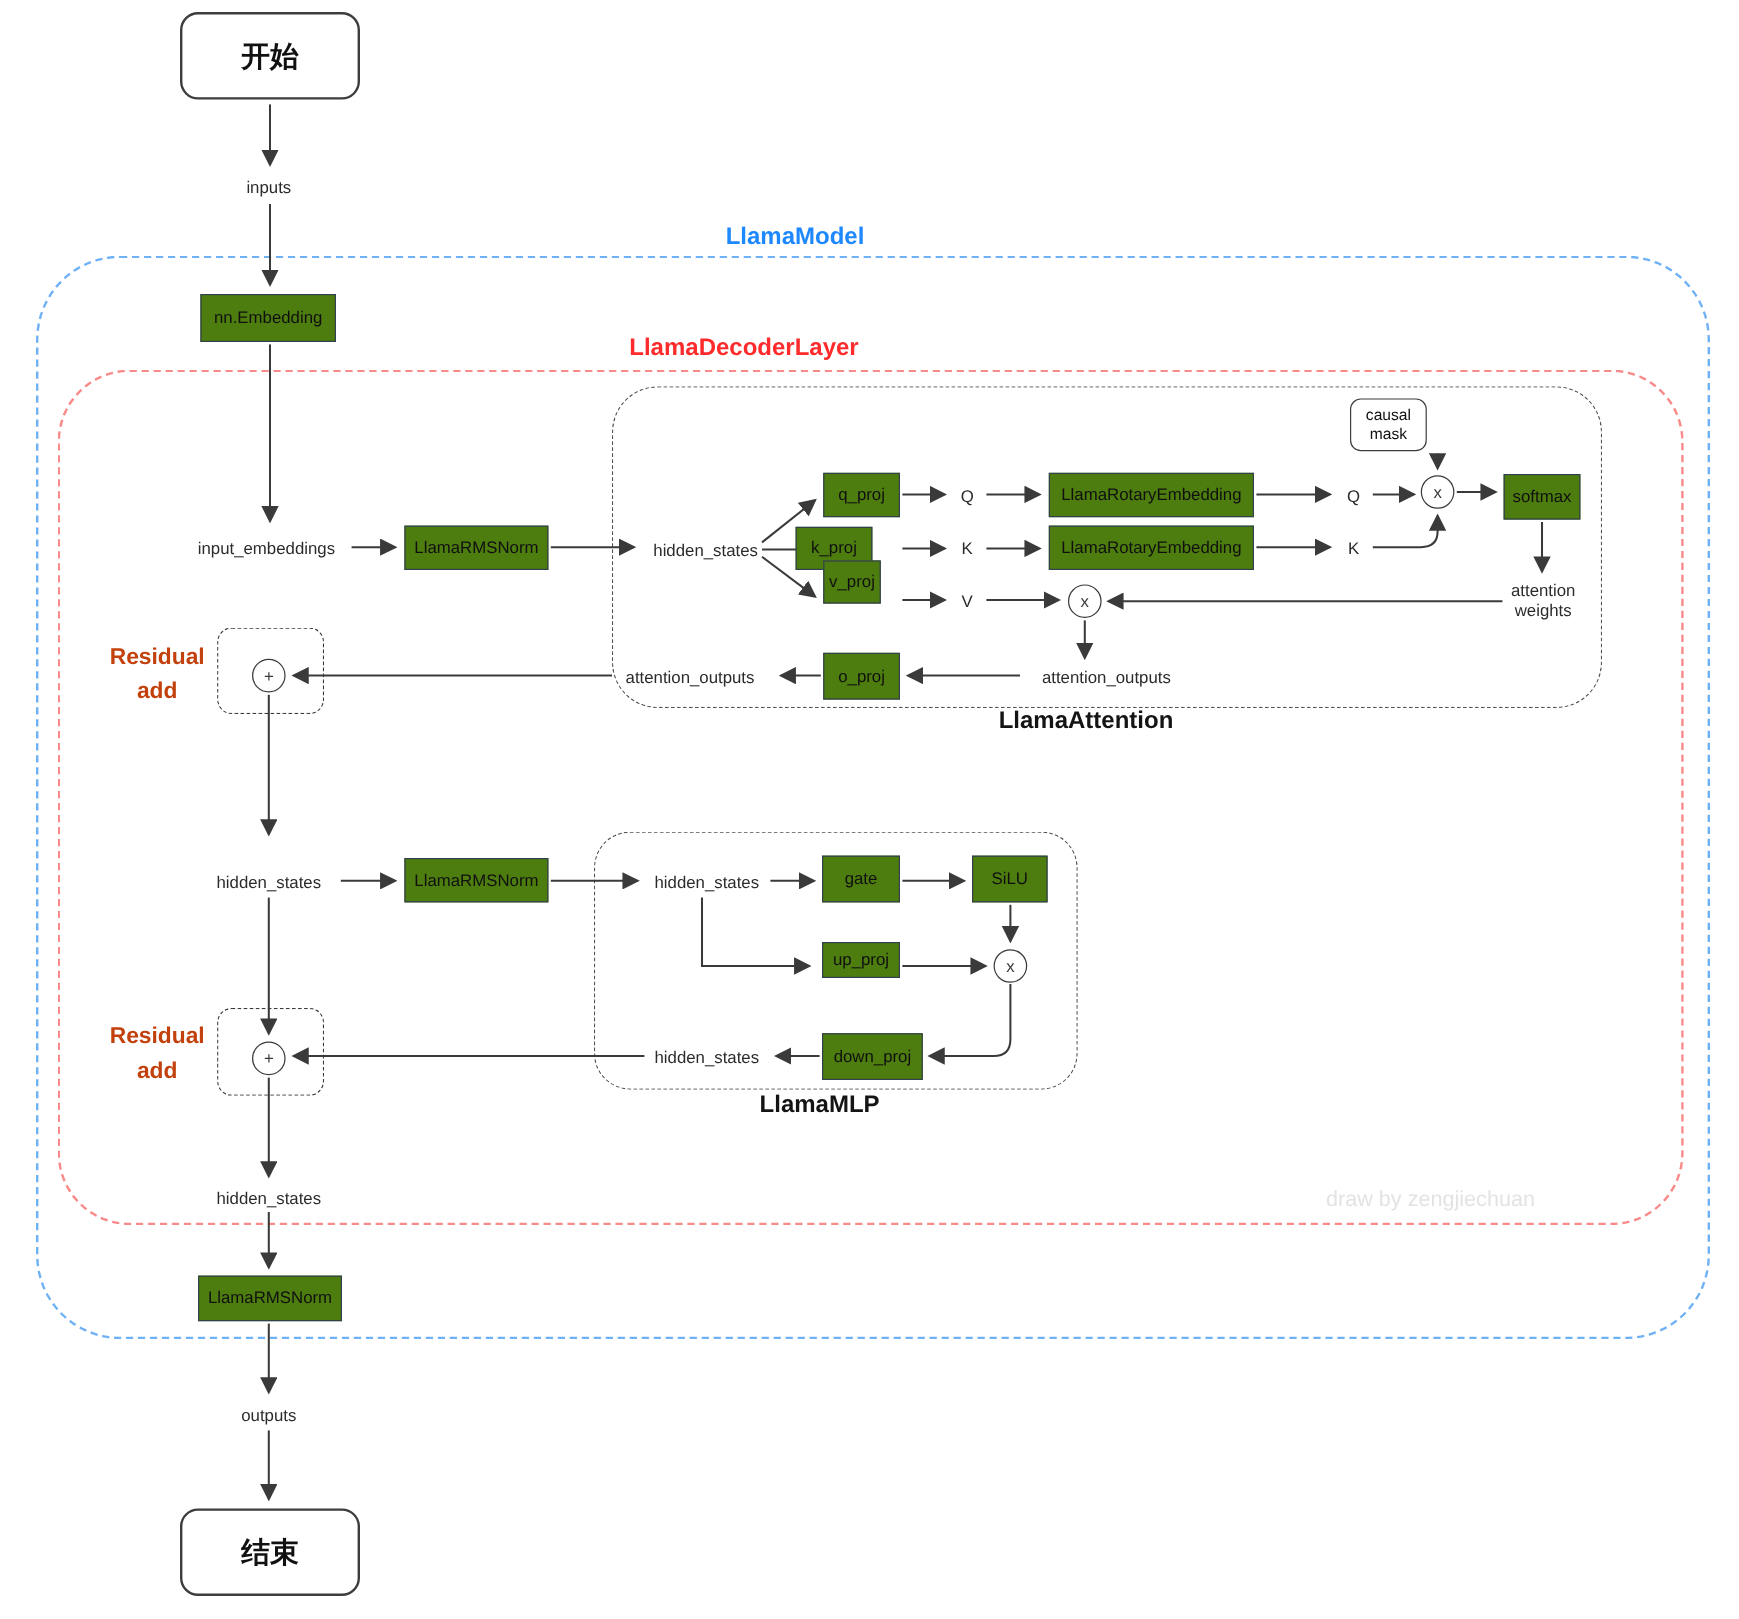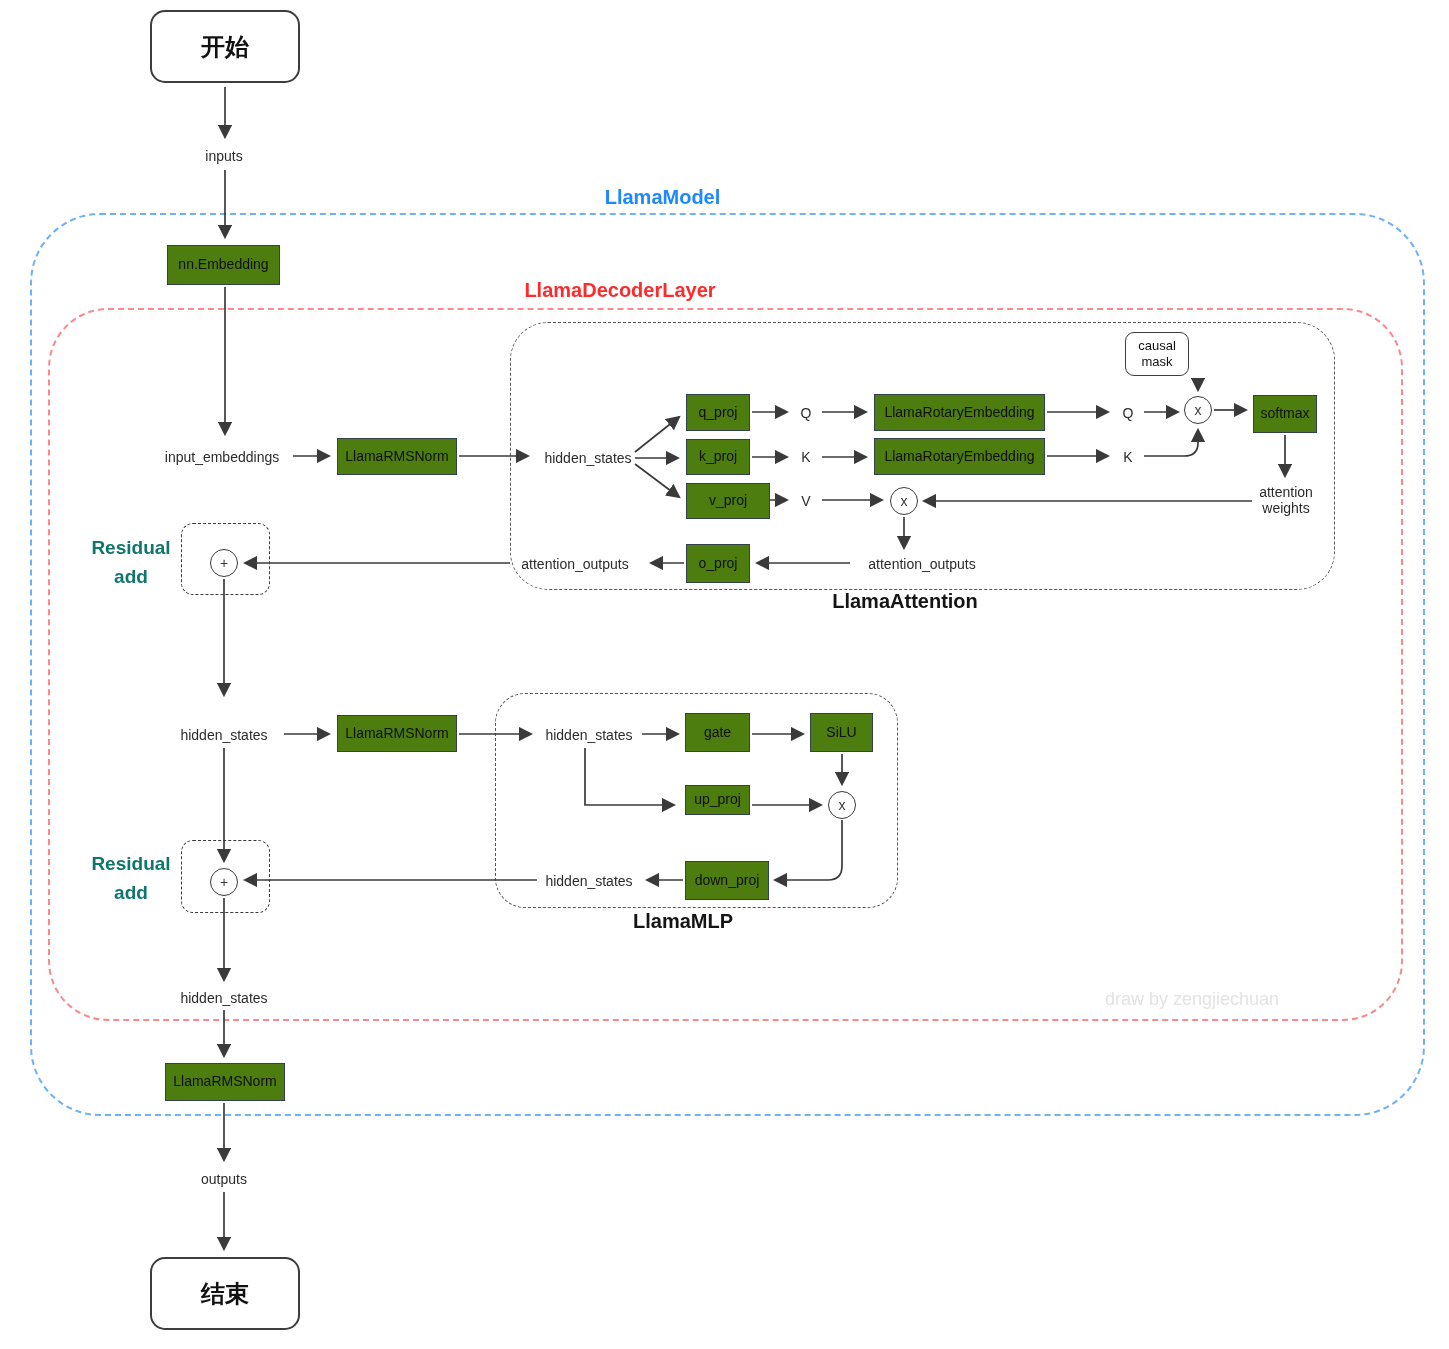--- a/index.html
+++ b/index.html
@@ -121,7 +121,7 @@
   <div class="node" style="left:167px; top:245px; width:113px; height:40px;">nn.Embedding</div>
   <div class="node" style="left:337px; top:438px; width:120px; height:37px;">LlamaRMSNorm</div>
   <div class="node" style="left:686px; top:394px; width:64px; height:37px;">q_proj</div>
-  <div class="node" style="left:686px; top:439px; width:64px; height:36px;">k_proj</div>
+  <div class="node" style="left:663px; top:439px; width:64px; height:36px;">k_proj</div>
   <div class="node" style="left:686px; top:483px; width:84px; height:36px;">v_proj</div>
   <div class="node" style="left:874px; top:394px; width:171px; height:37px;">LlamaRotaryEmbedding</div>
   <div class="node" style="left:874px; top:438px; width:171px; height:37px;">LlamaRotaryEmbedding</div>

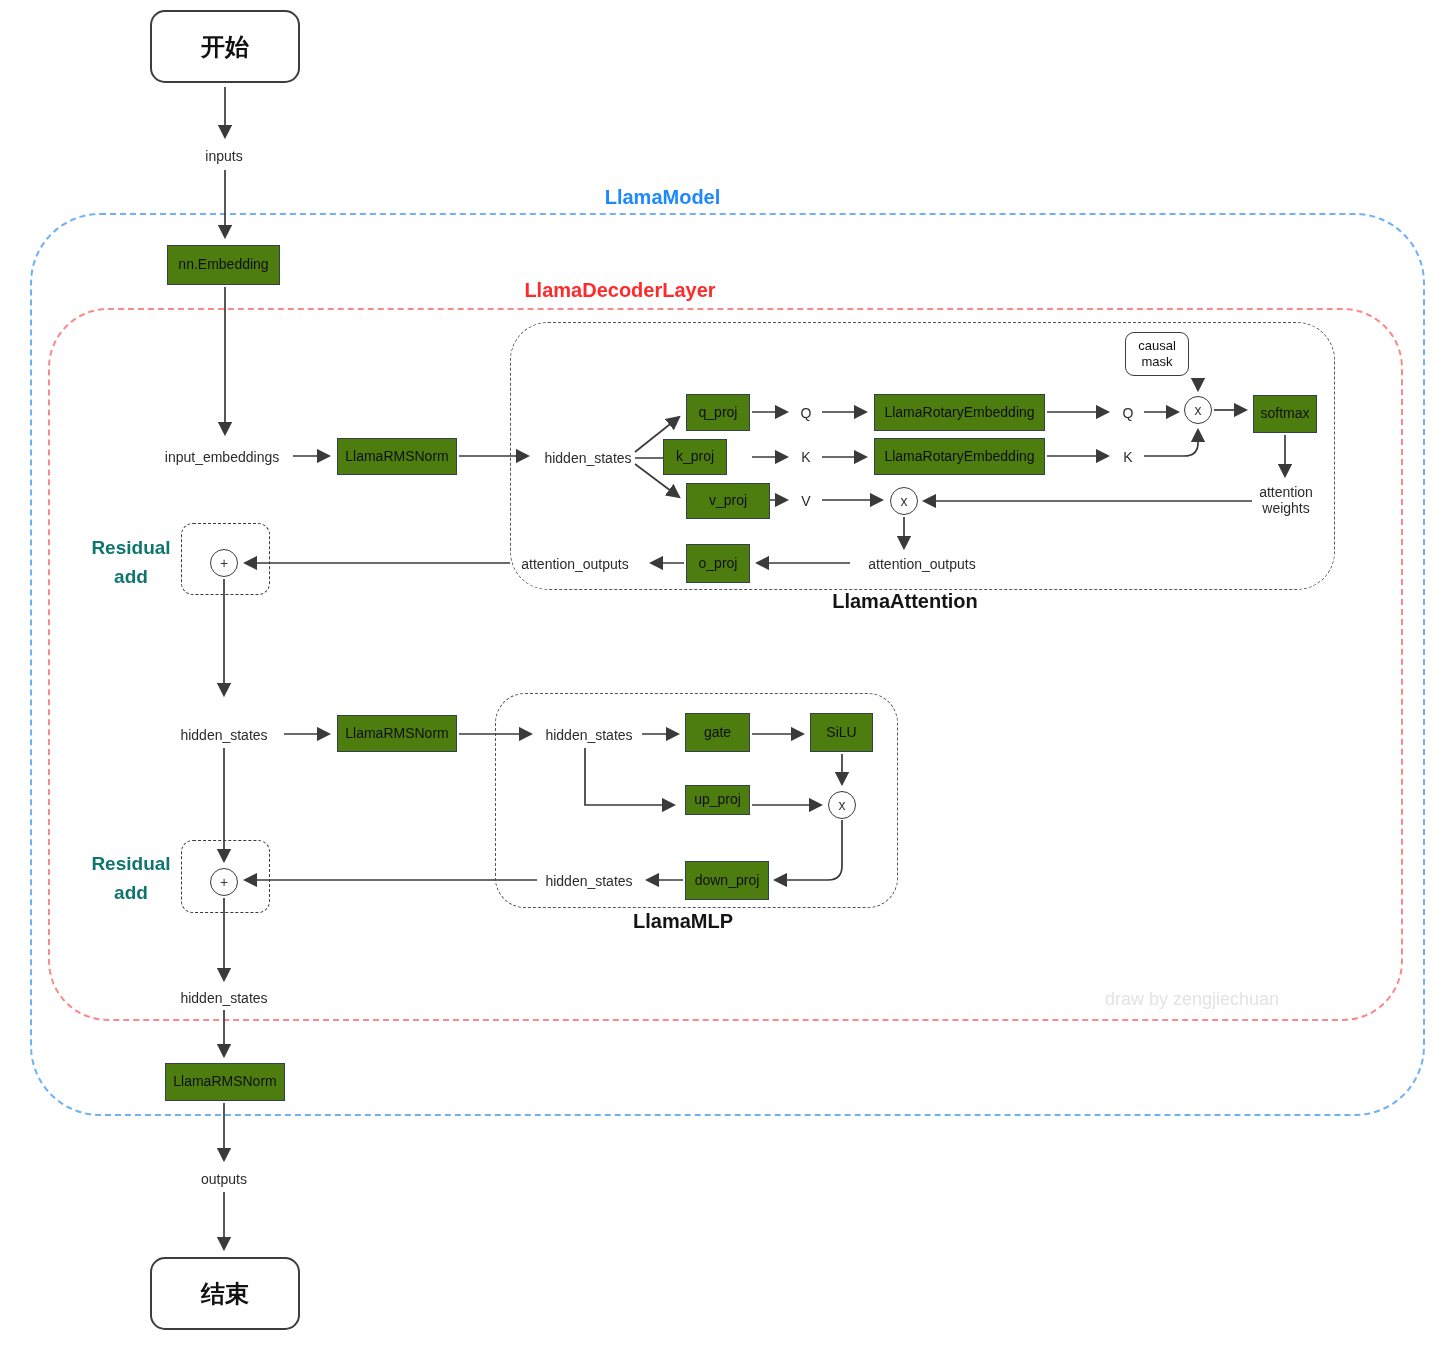--- a/index.html
+++ b/index.html
@@ -122,7 +122,7 @@
   <div class="node" style="left:337px; top:438px; width:120px; height:37px;">LlamaRMSNorm</div>
   <div class="node" style="left:686px; top:394px; width:64px; height:37px;">q_proj</div>
   <div class="node" style="left:663px; top:439px; width:64px; height:36px;">k_proj</div>
-  <div class="node" style="left:686px; top:483px; width:84px; height:36px;">v_proj</div>
+  <div class="node" style="left:686px; top:467px; width:48px; height:36px;">v_proj</div>
   <div class="node" style="left:874px; top:394px; width:171px; height:37px;">LlamaRotaryEmbedding</div>
   <div class="node" style="left:874px; top:438px; width:171px; height:37px;">LlamaRotaryEmbedding</div>
   <div class="node" style="left:1253px; top:395px; width:64px; height:38px;">softmax</div>

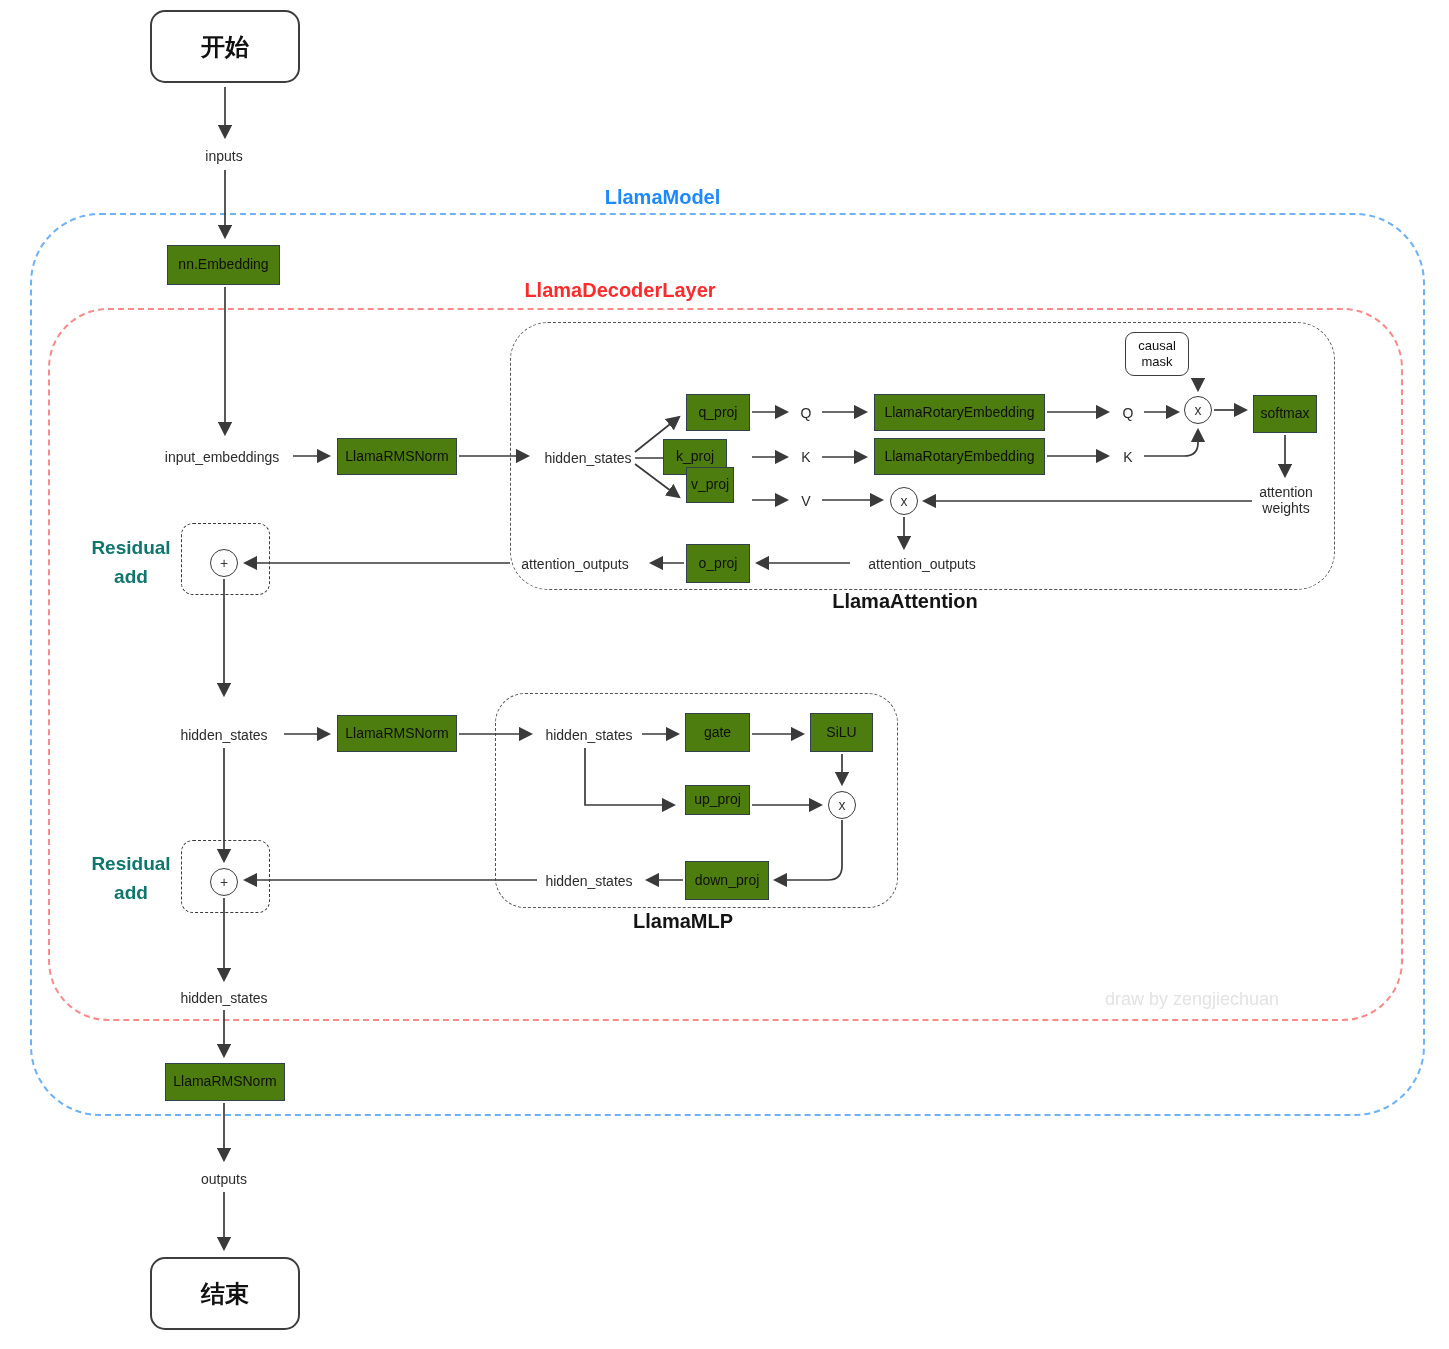--- a/index.html
+++ b/index.html
@@ -34,7 +34,7 @@
     font-size:13px; color:#111; text-align:center; line-height:1.2; padding:2px;
   }
   .lbl { position:absolute; font-size:14px; color:#2b2b2b; text-align:center; line-height:1.15; }
-  .lbl.big { font-size:19px; font-weight:bold; color:#0f766e; line-height:1.5; }
+  .lbl.big { font-size:19px; font-weight:bold; color:#c2410c; line-height:1.5; }
   .watermark { position:absolute; font-size:18px; color:#e3e3e3; white-space:nowrap; }
   .op {
     position:absolute; width:28px; height:28px; box-sizing:border-box; background:#ffffff;

